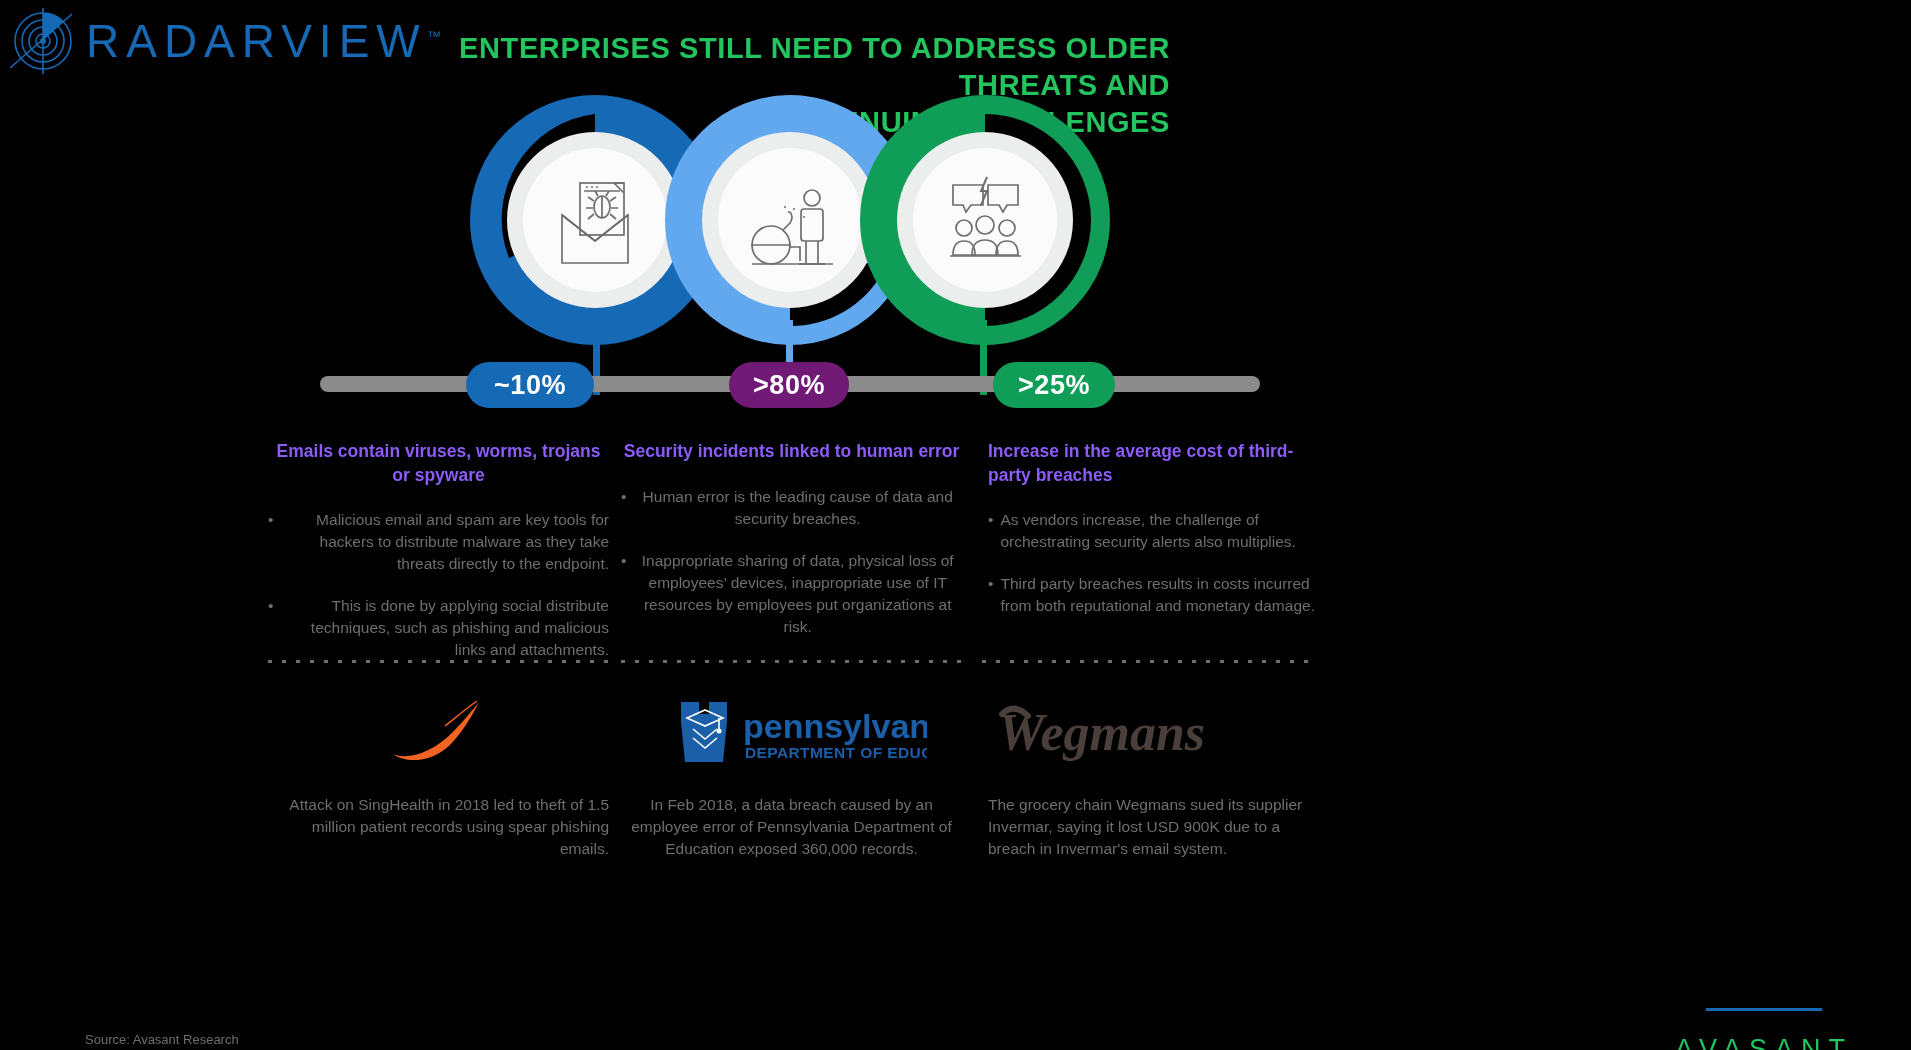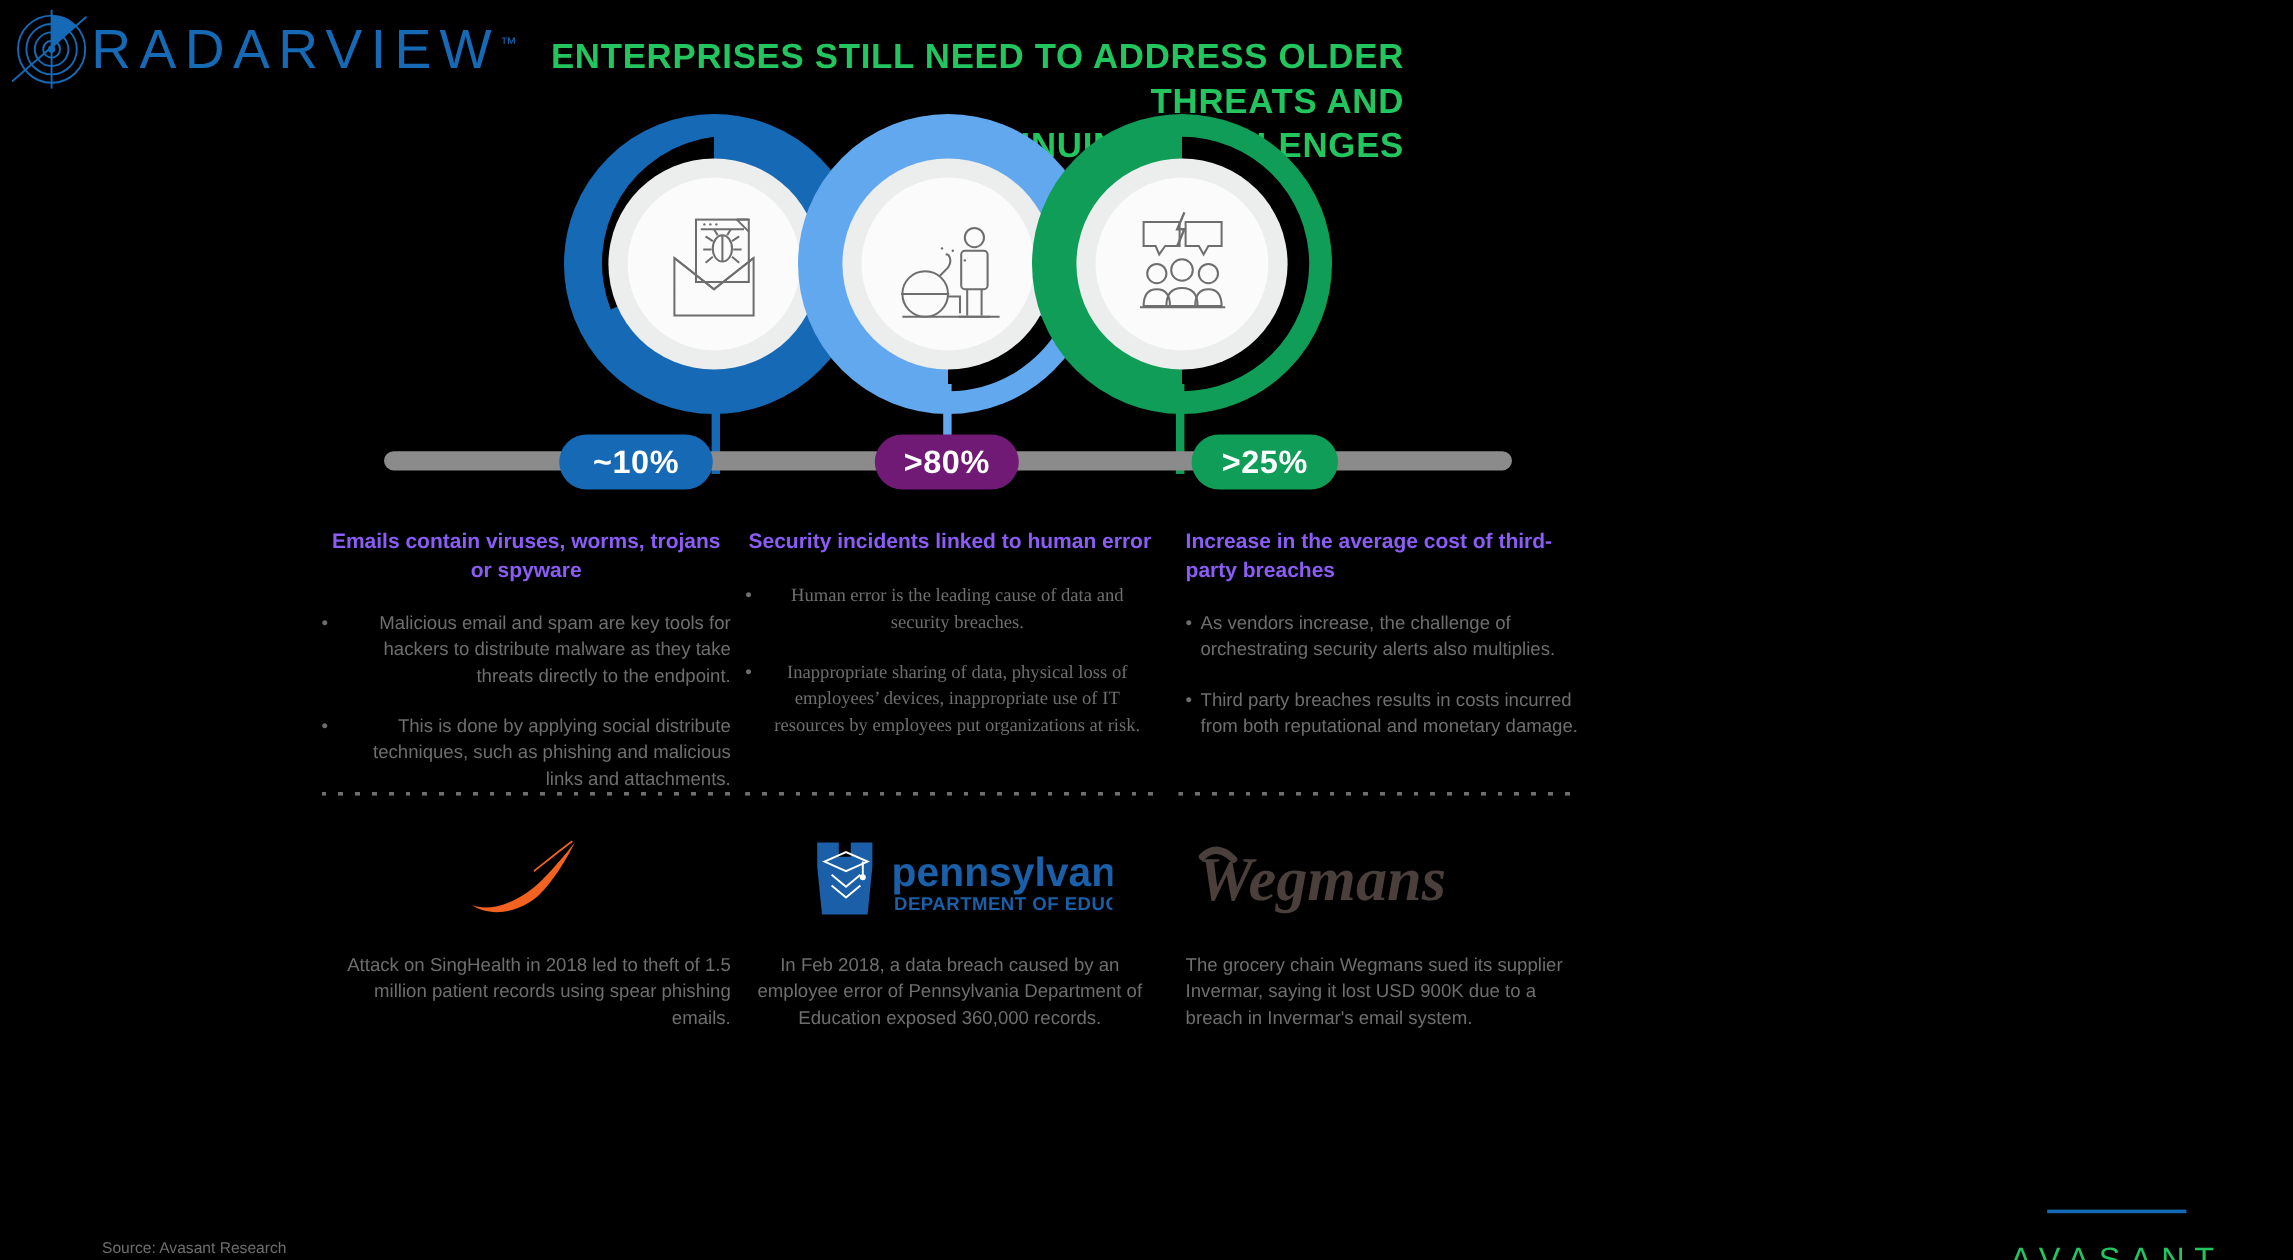--- a/index.html
+++ b/index.html
@@ -11,7 +11,7 @@
   .root{position:absolute;inset:0;}
 
   
-  .brand{position:absolute;left:10px;top:8px;display:flex;align-items:center;}
+  .brand{position:absolute;left:10px;top:8px;display:flex;align-items:center;gap:10px;}
   .brand-mark{width:66px;height:66px;flex:0 0 66px;}
   .brand-word{
     font-size:46px;letter-spacing:7px;color:#1669b5;font-weight:400;

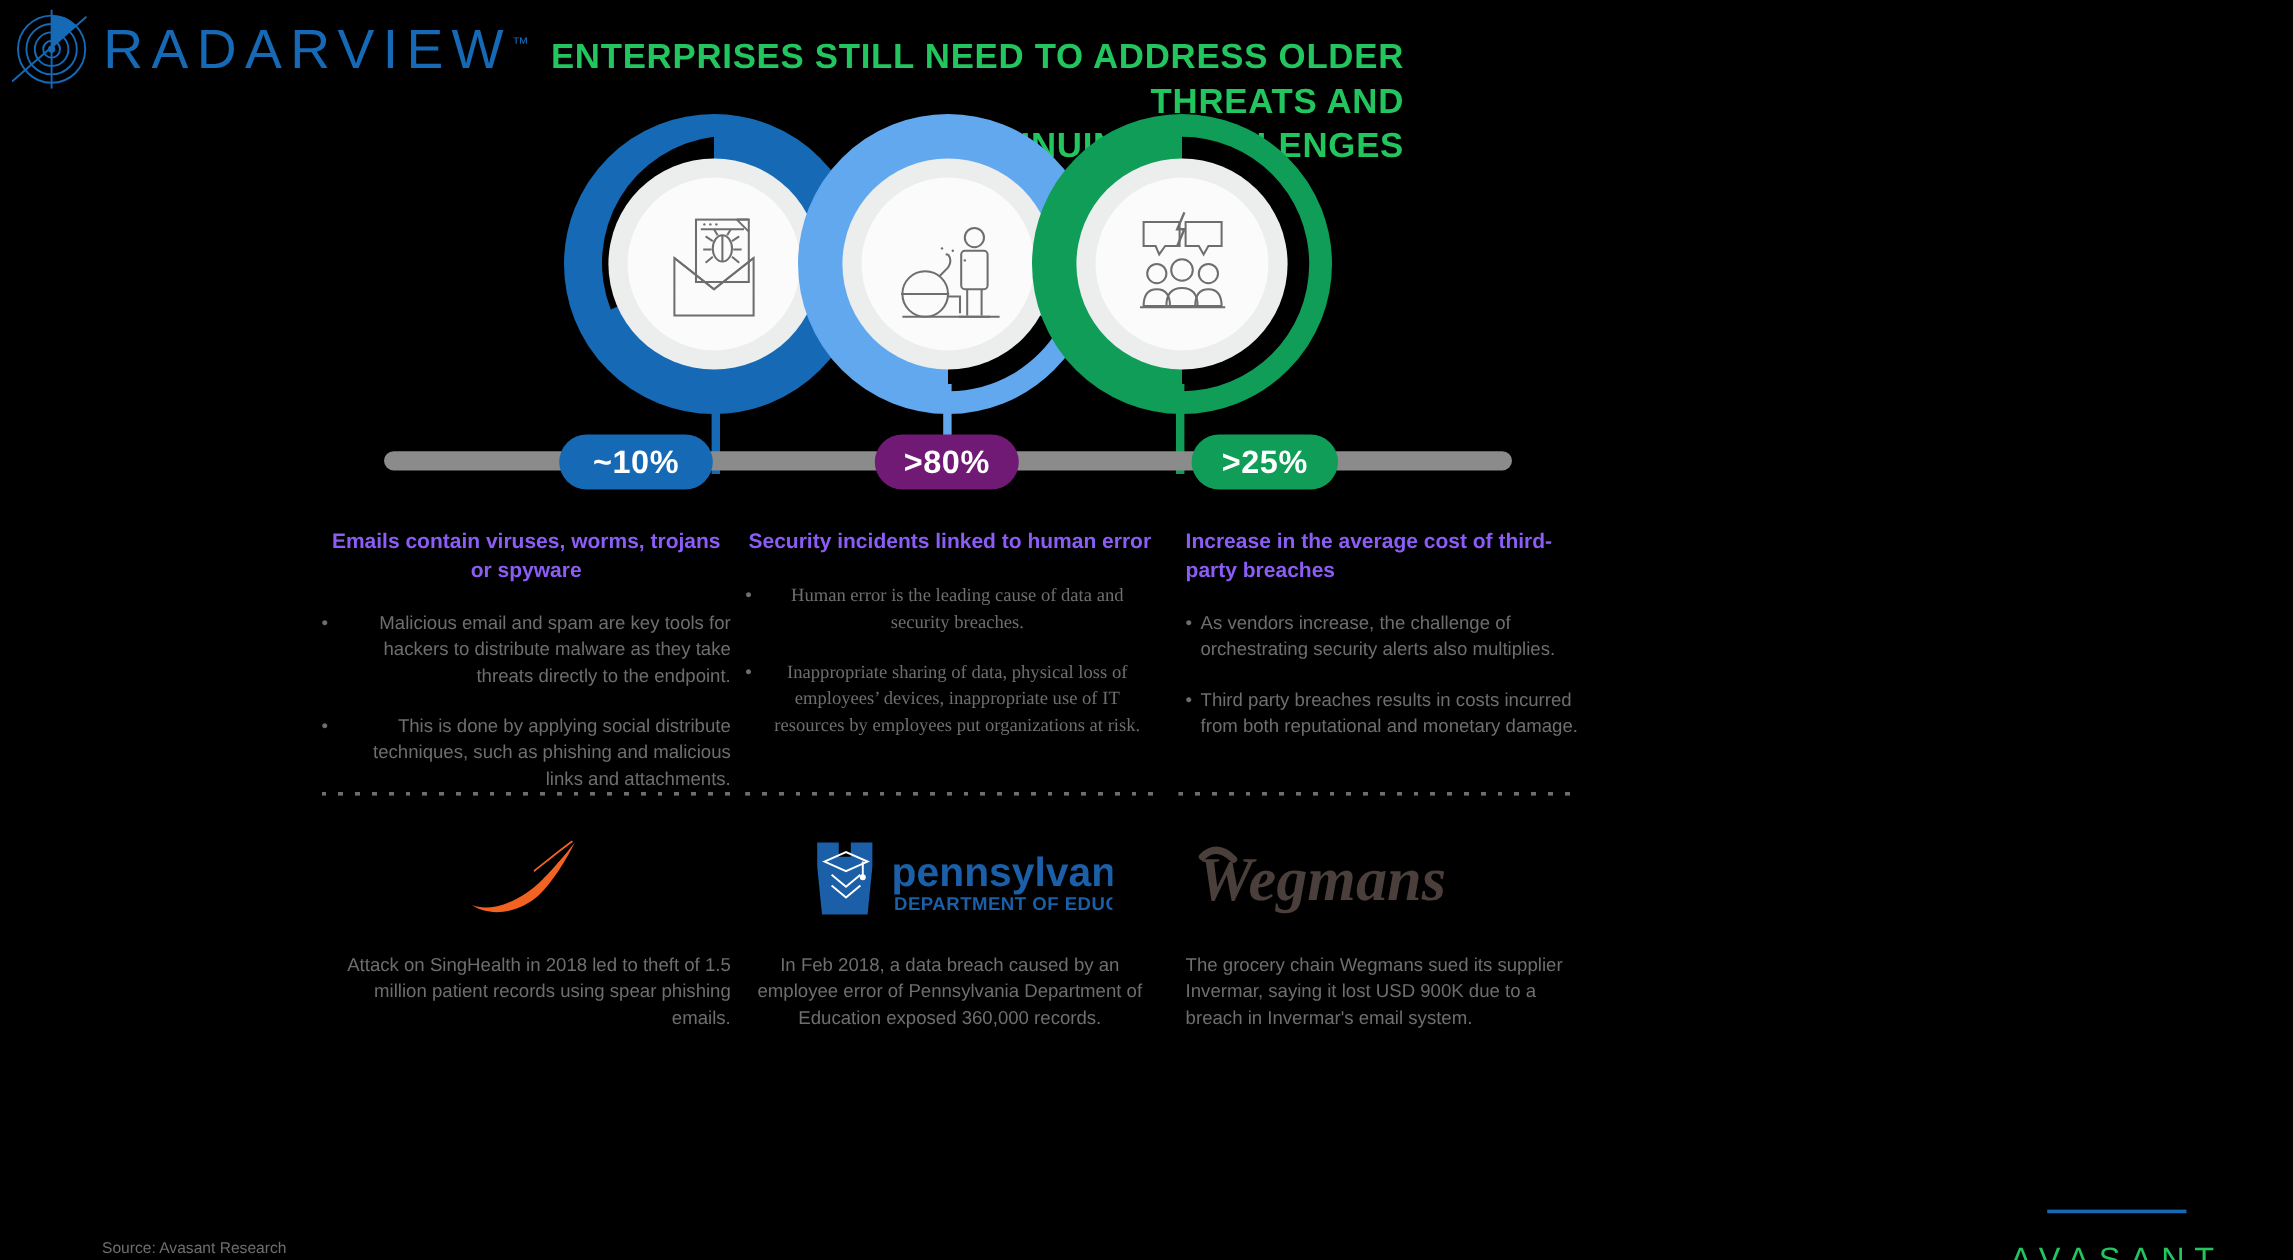--- a/index.html
+++ b/index.html
@@ -63,7 +63,7 @@
   }
   .c1 .bullet,.c2 .bullet{justify-content:flex-end;}
   .c1 .bullet .btxt,.c2 .bullet .btxt{text-align:right;}
-  .c2 .bullet .btxt{text-align:center;font-family:Liberation Serif, serif;}
+  .c2 .bullet .btxt{text-align:center;}
   .c3 .bullet{padding-left:14px;}
   .c3 .bullet .btxt{text-align:left;}
   .bdot{flex:0 0 auto;line-height:1.42;}

